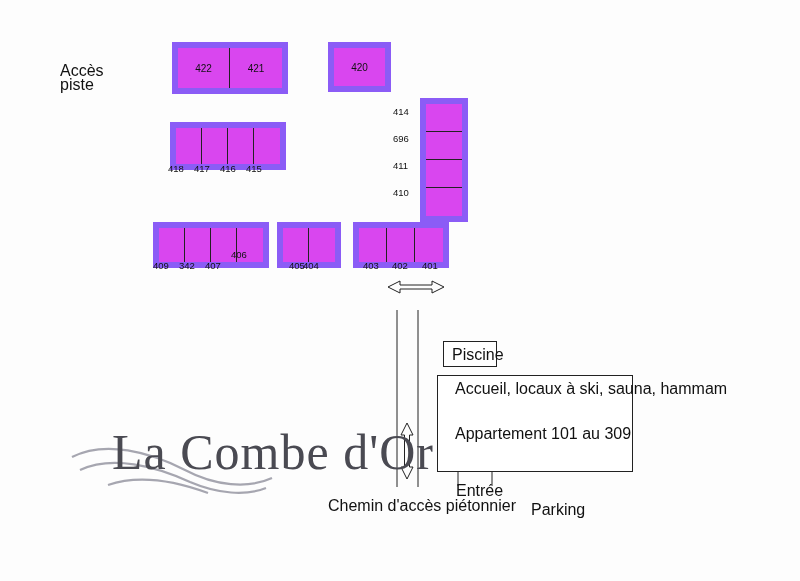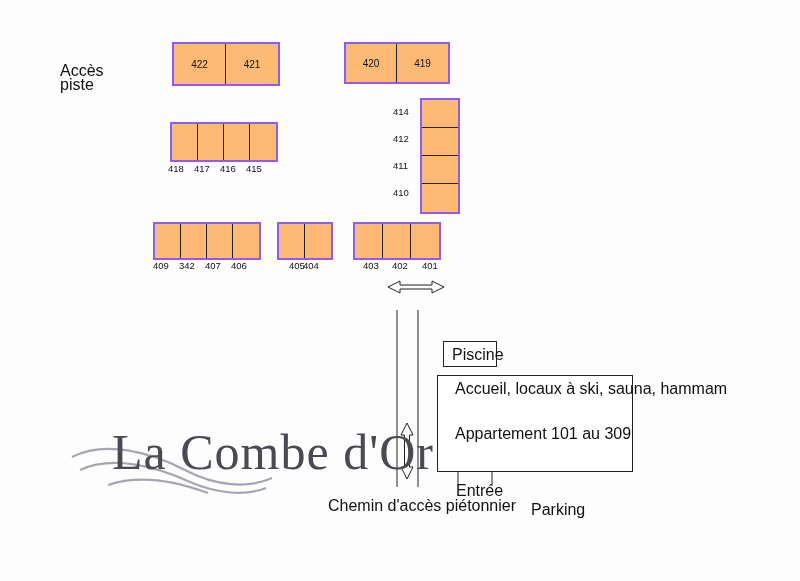--- a/index.html
+++ b/index.html
@@ -20,8 +20,8 @@
   .unit-row {
     position: absolute;
     display: flex;
-    border: 2px solid #8b5cf6;
-    background: #fdba74;
+    border: 6px solid #8b5cf6;
+    background: #d946ef;
   }
   .unit-row.vertical {
     flex-direction: column;

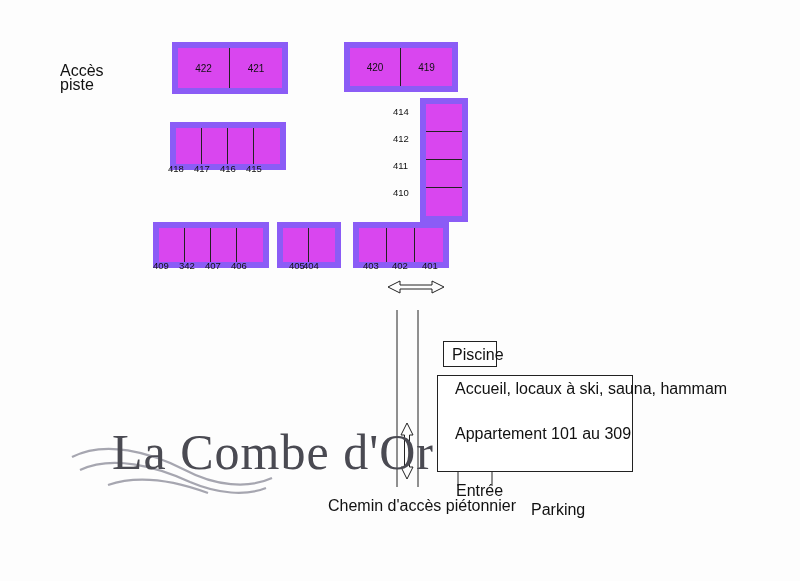--- a/index.html
+++ b/index.html
@@ -91,7 +91,7 @@
         <div class="unit-cell" style="width: 52px; height: 40px;">422</div>
         <div class="unit-cell" style="width: 52px; height: 40px;">421</div>
       </div>
-      <div class="unit-row" style="left: 344px; top: 42px;">
+      <div class="unit-row" style="left: 328px; top: 42px;">
         <div class="unit-cell" style="width: 51px; height: 38px;">420</div>
         <div class="unit-cell" style="width: 51px; height: 38px;">419</div>
       </div>

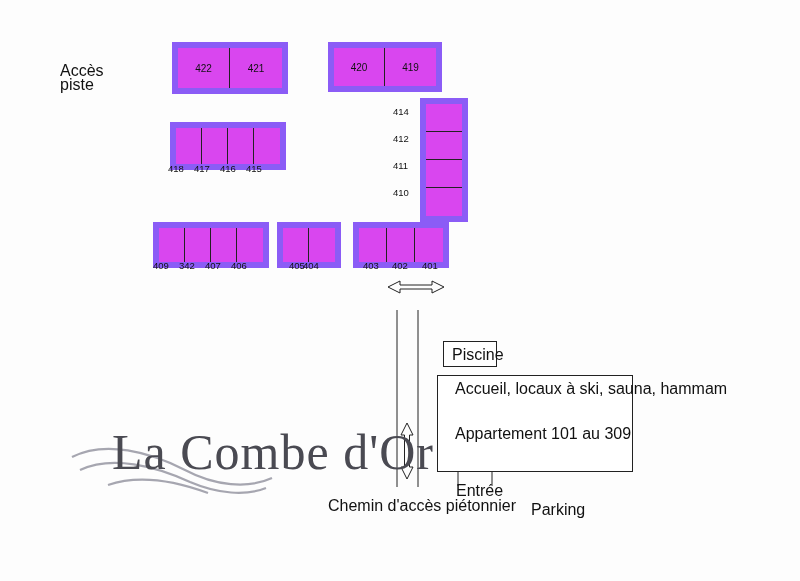--- a/index.html
+++ b/index.html
@@ -93,7 +93,6 @@
       </div>
       <div class="unit-row" style="left: 328px; top: 42px;">
         <div class="unit-cell" style="width: 51px; height: 38px;">420</div>
-        <div class="unit-cell" style="width: 51px; height: 38px;">419</div>
       </div>
       <div class="unit-row" style="left: 170px; top: 122px;">
         <div class="unit-cell" style="width: 26px; height: 36px;"></div>

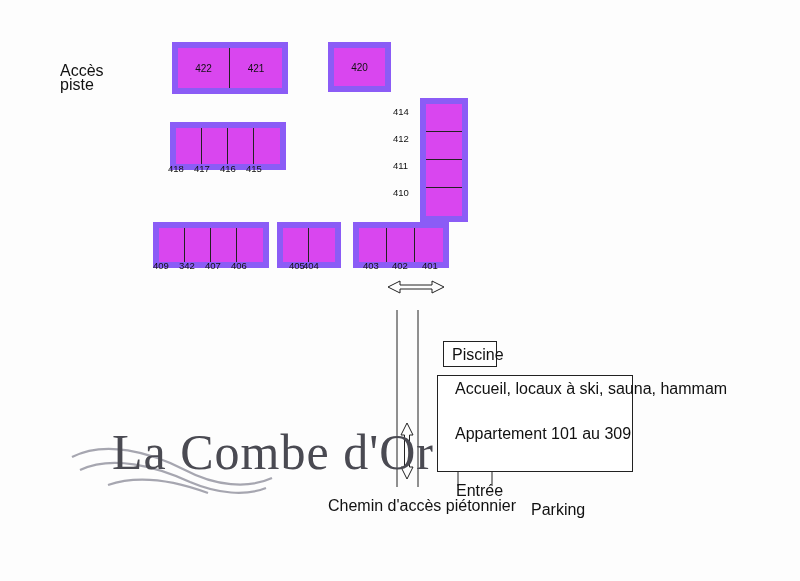--- a/index.html
+++ b/index.html
@@ -140,7 +140,7 @@
     </div>
   <div id="labels-left">
       <div class="label small" style="left: 393px; top: 105px;">414</div>
-      <div class="label small" style="left: 393px; top: 132px;">412</div>
+      <div class="label small" style="left: 393px; top: 132px;">696</div>
       <div class="label small" style="left: 393px; top: 159px;">411</div>
       <div class="label small" style="left: 393px; top: 186px;">410</div>
     </div>

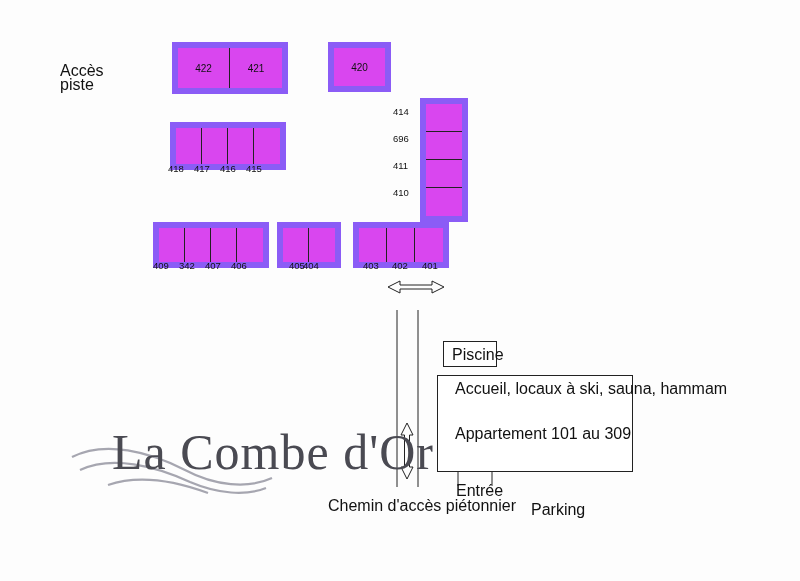--- a/index.html
+++ b/index.html
@@ -131,7 +131,7 @@
       <div class="label small" style="left: 153px; top: 259px;">409</div>
       <div class="label small" style="left: 179px; top: 259px;">342</div>
       <div class="label small" style="left: 205px; top: 259px;">407</div>
-      <div class="label small" style="left: 231px; top: 259px;">406</div>
+      <div class="label small" style="left: 231px; top: 248px;">406</div>
       <div class="label small" style="left: 289px; top: 259px;">405</div>
       <div class="label small" style="left: 303px; top: 259px;">404</div>
       <div class="label small" style="left: 363px; top: 259px;">403</div>

